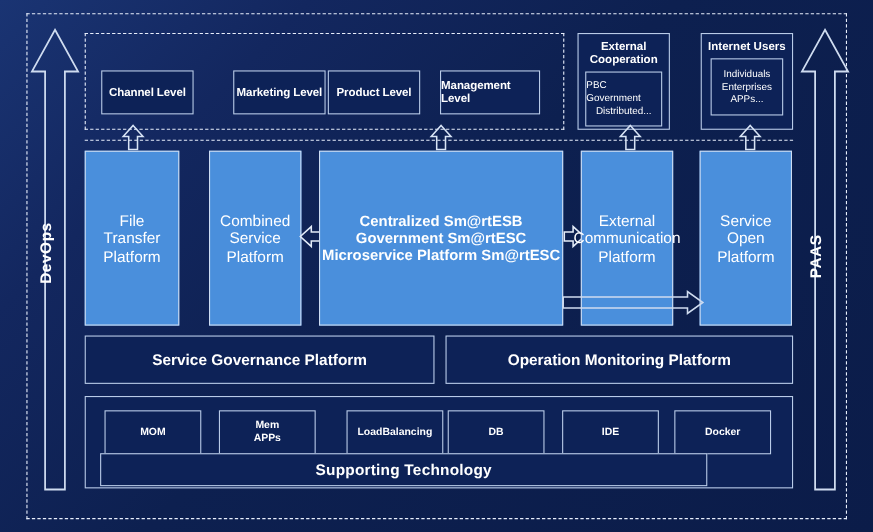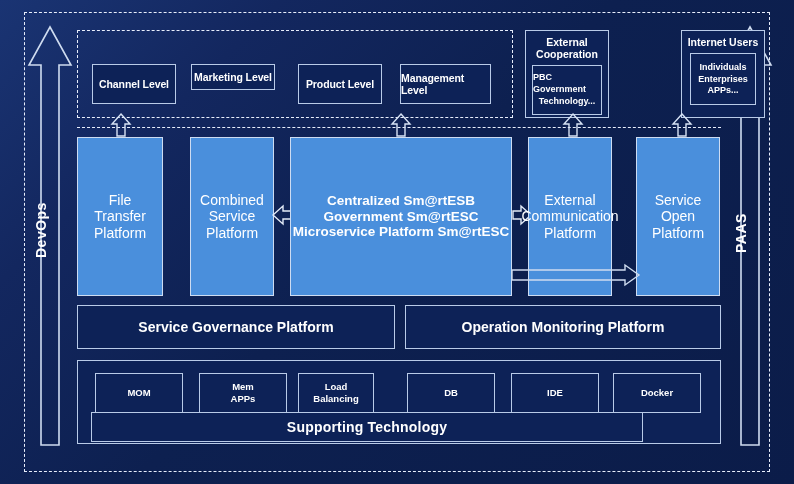--- a/index.html
+++ b/index.html
@@ -92,7 +92,7 @@
     </div>
   </div>
 
-  <div class="box dark-box" style="left:637px;top:30px;width:84px;height:88px;flex-direction:column;justify-content:flex-start;padding-top:5px;margin-left:44px;">
+  <div class="box dark-box" style="left:637px;top:30px;width:84px;height:88px;flex-direction:column;justify-content:flex-start;padding-top:5px;">
     <span class="lbl t-head">Internet Users</span>
     <div class="box dark-box" style="position:relative;left:0;top:5px;width:66px;height:52px;flex-direction:column;">
       <span class="lbl t-sub">Individuals</span>

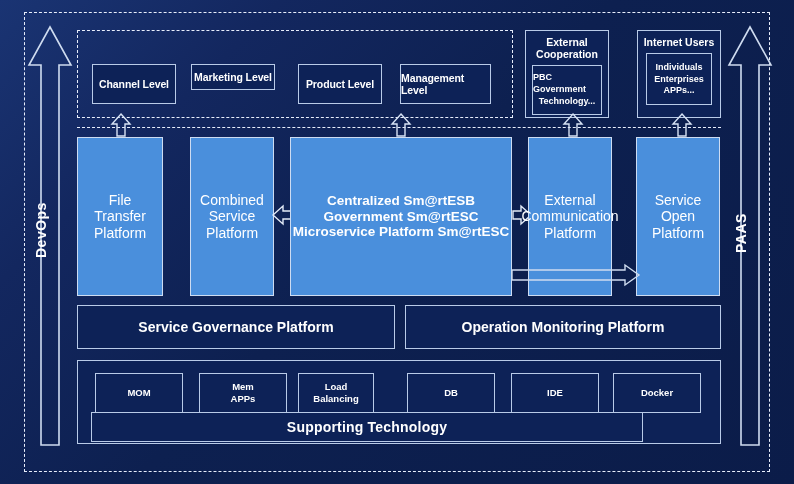--- a/index.html
+++ b/index.html
@@ -32,7 +32,7 @@
   .t-esb{font-size:13.5px;font-weight:600;}
   .t-gov{font-size:14px;font-weight:700;}
   .t-head{font-size:10.5px;font-weight:bold;}
-  .t-sub{font-size:9px;font-weight:bold;line-height:1.3;}
+  .t-sub{font-size:9px;font-weight:normal;line-height:1.3;}
   .t-tech{font-size:9.5px;font-weight:bold;line-height:1.25;}
   .t-support{font-size:14px;font-weight:bold;letter-spacing:0.2px;}
   

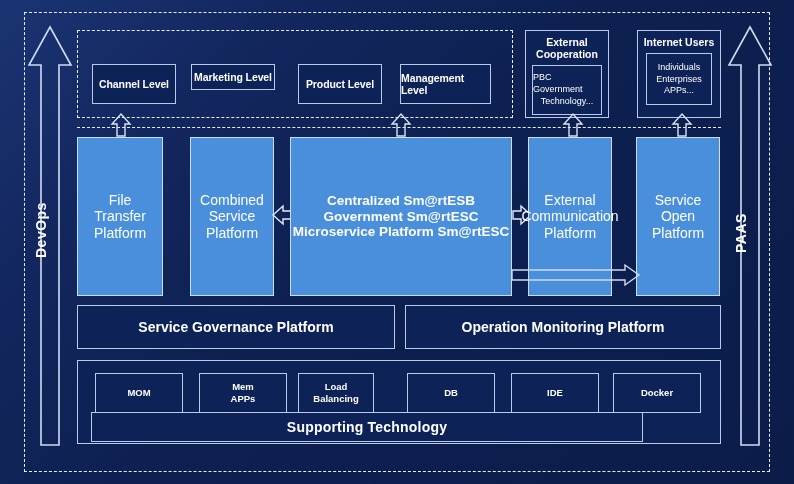--- a/index.html
+++ b/index.html
@@ -73,7 +73,7 @@
   <div class="box dark-box" style="left:92px;top:64px;width:84px;height:40px;">
     <span class="lbl t-level">Channel Level</span>
   </div>
-  <div class="box dark-box" style="left:191px;top:64px;width:84px;height:26px;">
+  <div class="box dark-box" style="left:212px;top:64px;width:84px;height:40px;">
     <span class="lbl t-level">Marketing Level</span>
   </div>
   <div class="box dark-box" style="left:298px;top:64px;width:84px;height:40px;">

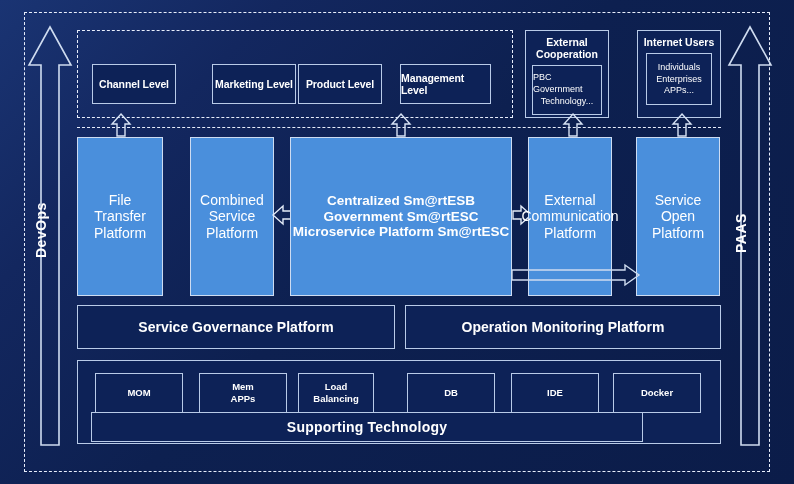--- a/index.html
+++ b/index.html
@@ -88,7 +88,7 @@
     <span class="lbl t-head">Cooperation</span>
     <div class="box dark-box" style="position:relative;left:0;top:4px;width:70px;height:50px;flex-direction:column;">
       <span class="lbl t-sub">PBC Government</span>
-      <span class="lbl t-sub">Technology...</span>
+      <span class="lbl t-sub">Distributed...</span>
     </div>
   </div>
 

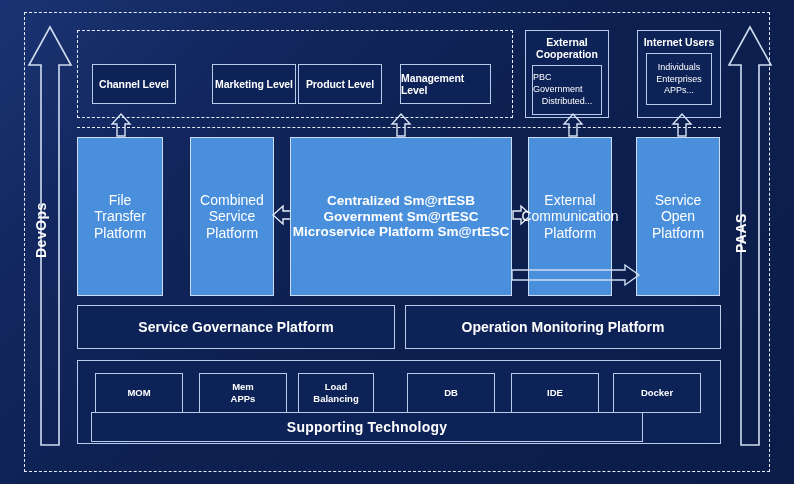--- a/index.html
+++ b/index.html
@@ -188,7 +188,7 @@
     <span class="lbl t-tech">Mem</span>
     <span class="lbl t-tech">APPs</span>
   </div>
-  <div class="box dark-box" style="left:298px;top:373px;width:76px;height:40px;flex-direction:column;">
+  <div class="box dark-box" style="left:315px;top:373px;width:88px;height:40px;">
     <span class="lbl t-tech">Load</span>
     <span class="lbl t-tech">Balancing</span>
   </div>

